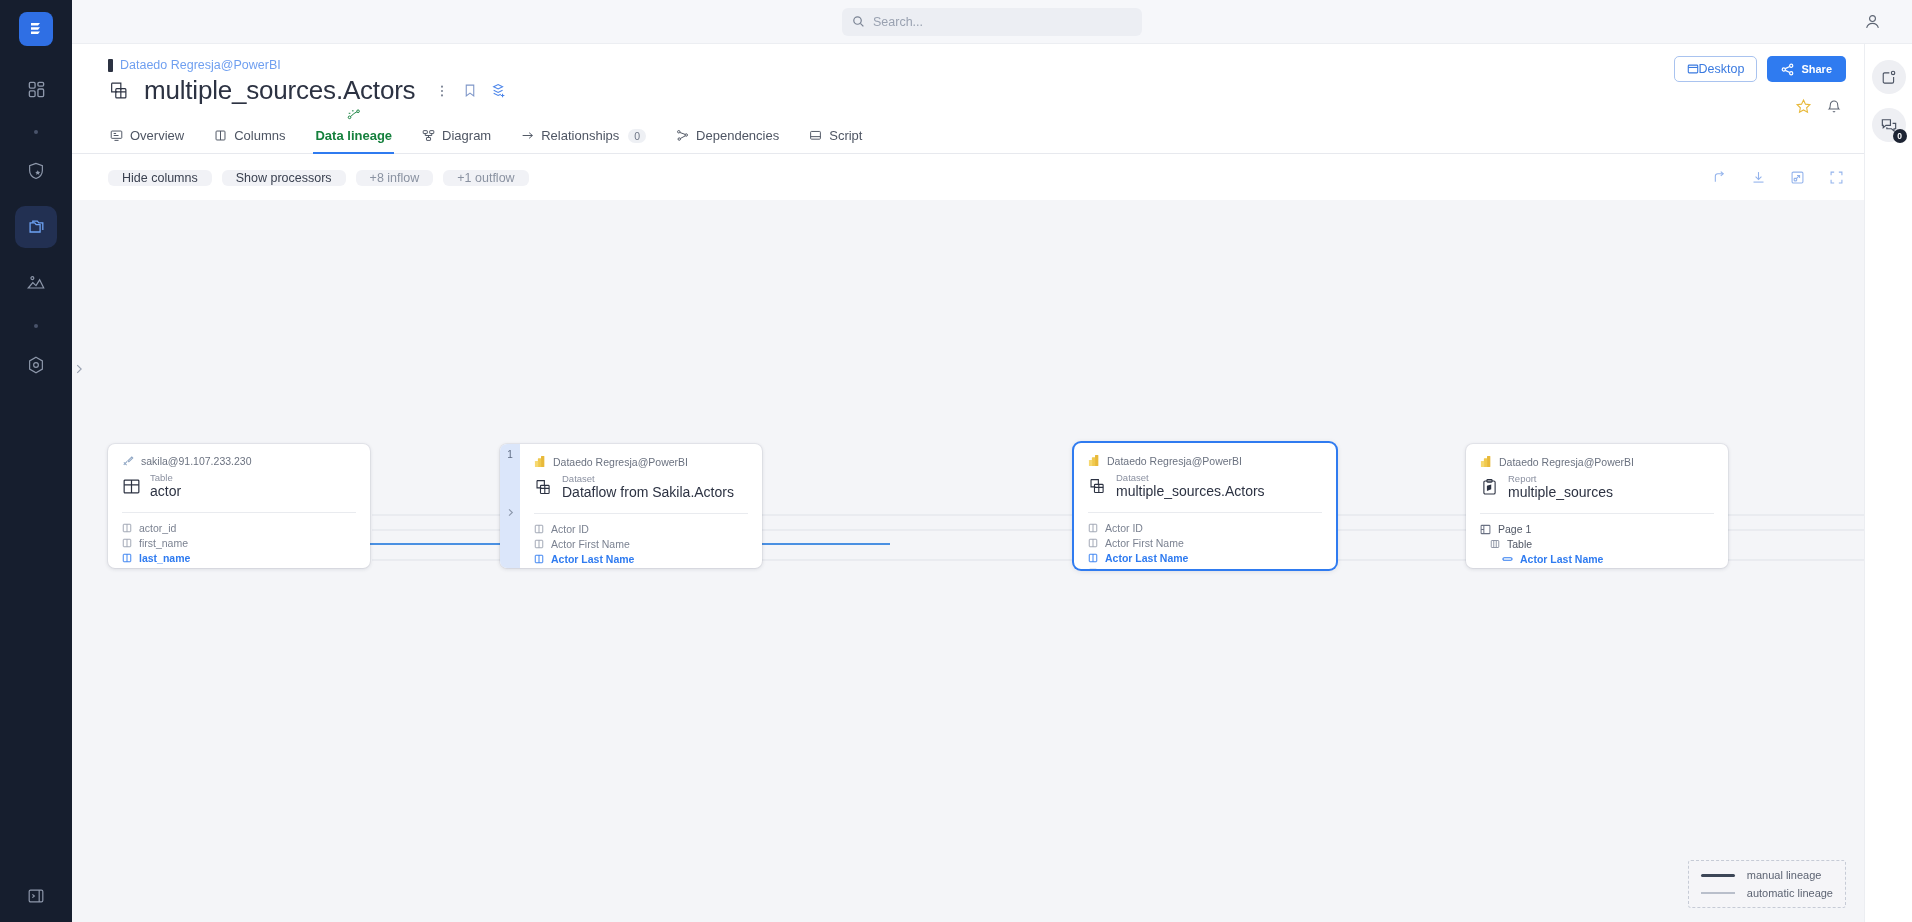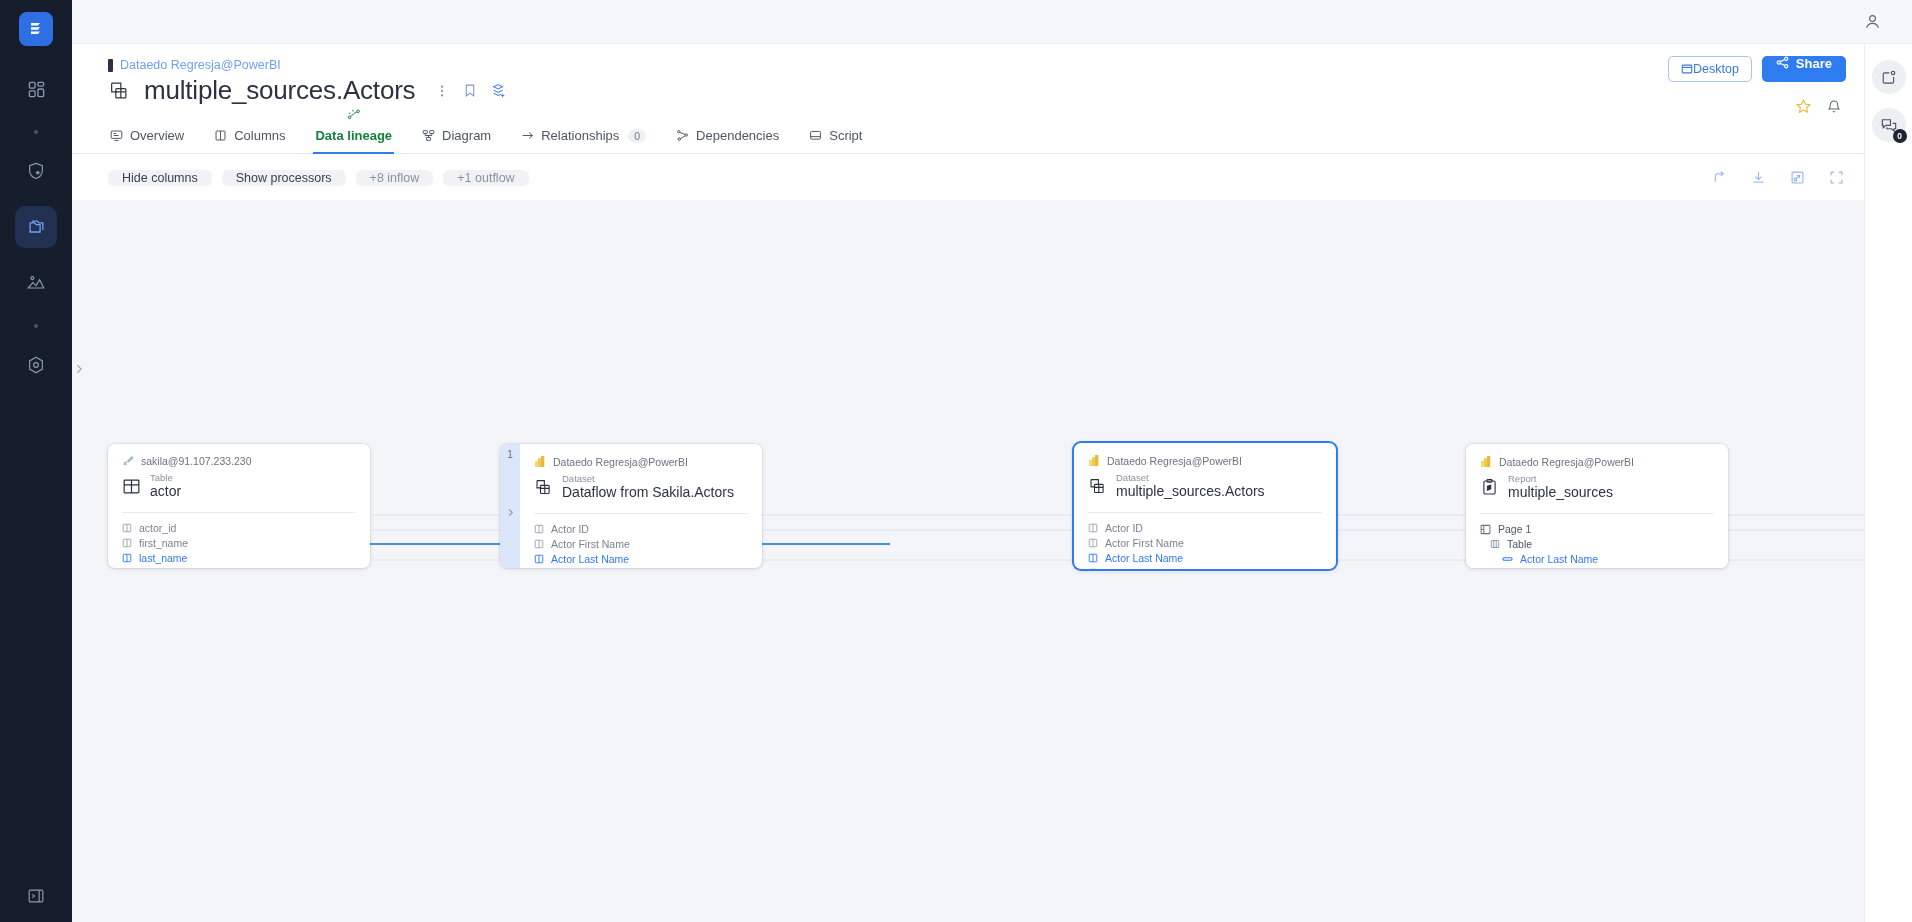--- a/index.html
+++ b/index.html
@@ -246,6 +246,15 @@
   <div class="main">
 
     <div class="topbar">
+      <div class="search">
+        <span>
+          <svg width="13" height="13" viewBox="0 0 16 16" fill="none" stroke="#7b8494" stroke-width="1.5">
+            <circle cx="6.8" cy="6.8" r="4.6"></circle>
+              <path d="M10.3 10.3L14 14"></path>
+          </svg>
+        </span>
+        <input placeholder="Search..." style="">
+      </div>
       <div class="topbar-user">
         <svg width="19" height="19" viewBox="0 0 22 22" fill="none" stroke="currentColor" stroke-width="1.3">
           <circle cx="11" cy="7.6" r="3.4"></circle>

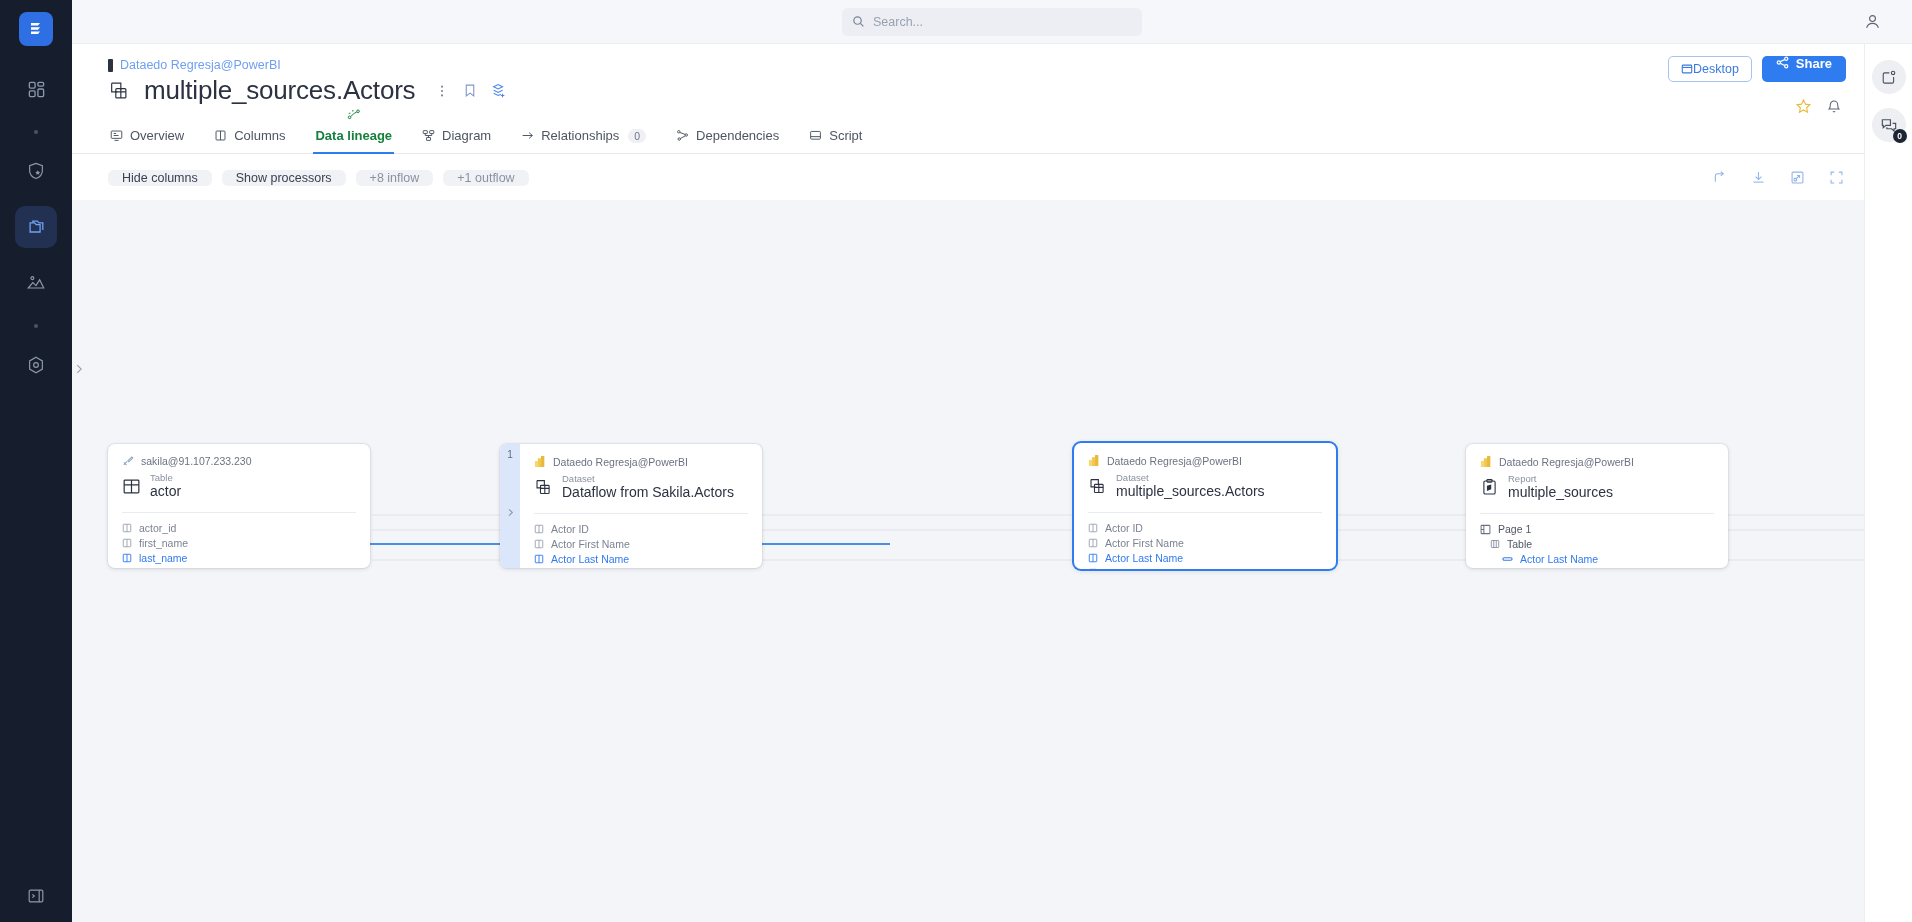--- a/index.html
+++ b/index.html
@@ -81,8 +81,8 @@
     background: #fff; cursor: pointer;
   }
   .btn-share {
-    display: flex; gap: 7px; height: 26px; padding: 0 14px;
-    border-radius: 5px; background: #2f7bf0; color: #fff; font-size: 13px;
+    display: flex; align-items: center; gap: 7px; height: 26px; padding: 0 14px;
+    border-radius: 5px; background: #2f7bf0; color: #fff; font-size: 11px;
     font-weight: bold; border: none; cursor: pointer;
   }
   .head-icons { display: flex; align-items: center; gap: 14px; margin-right: 4px; }

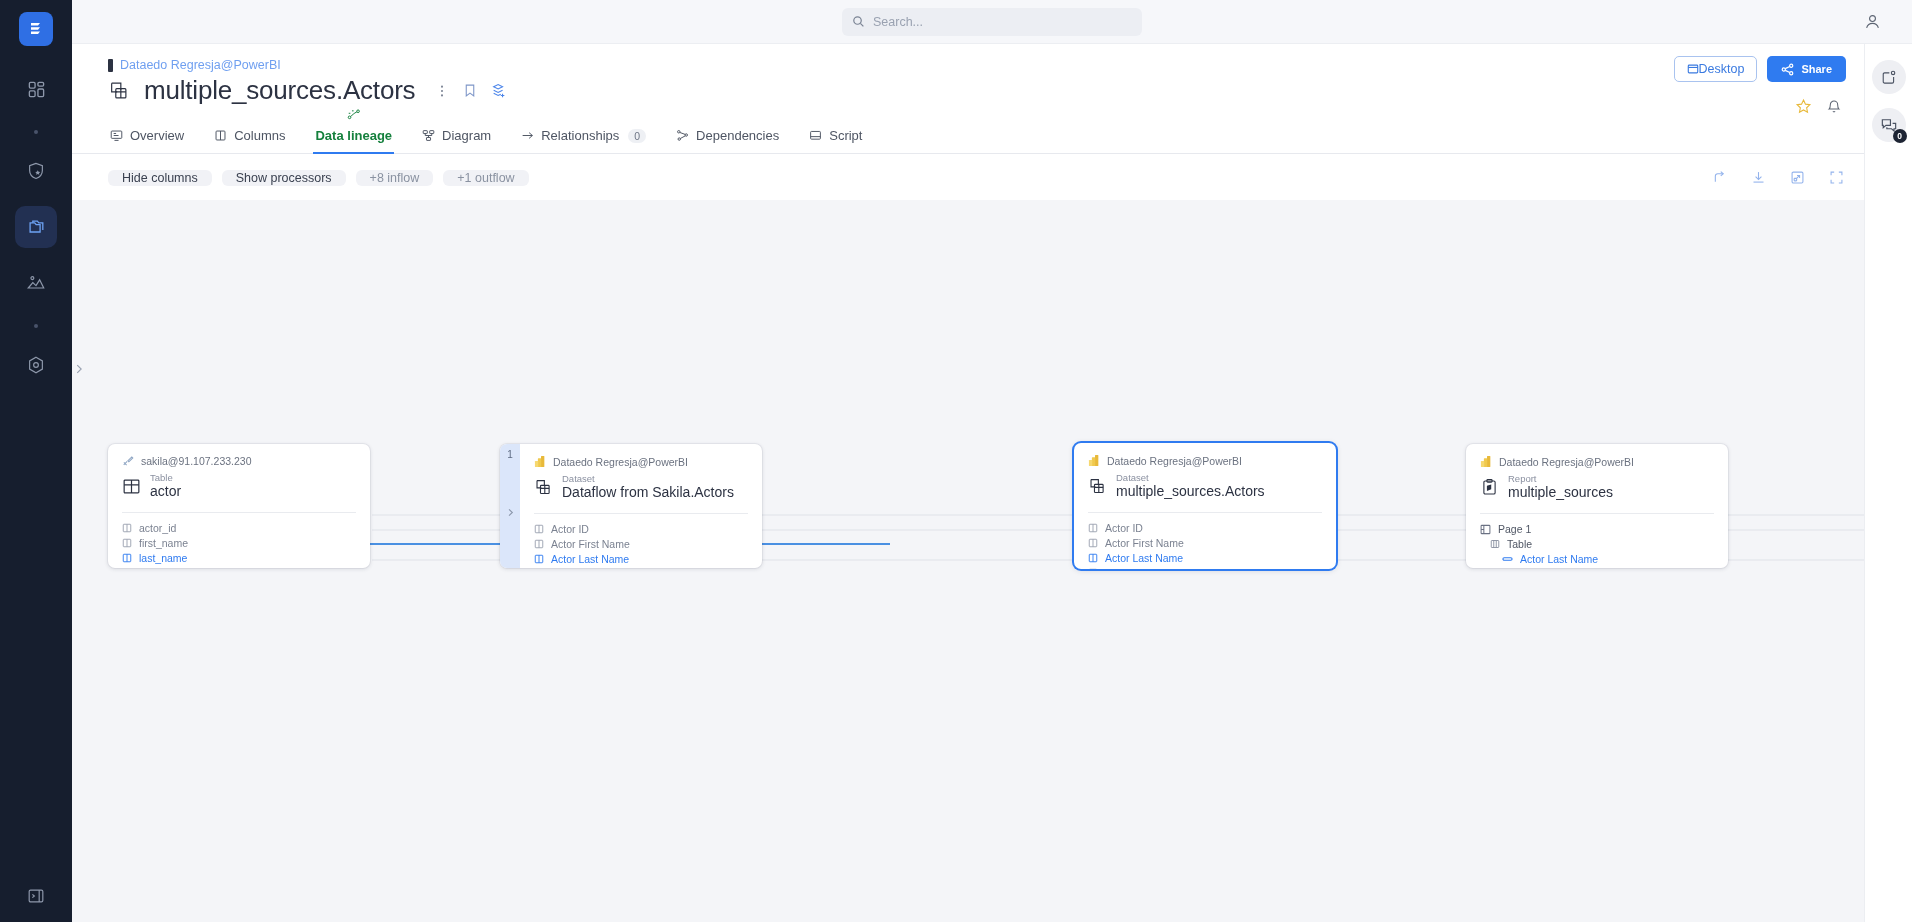--- a/index.html
+++ b/index.html
@@ -151,7 +151,7 @@
     display: flex; align-items: center; gap: 7px; font-size: 10.5px; color: #7b8291;
     padding: 1.5px 0; white-space: nowrap;
   }
-  .col.hl { color: #2f7bf0; font-weight: normal; }
+  .col.hl { color: #2f7bf0; font-weight: bold; }
   .col.indent1 { padding-left: 10px; }
   .col.indent2 { padding-left: 22px; }
   .col.dark { color: #4f5664; }

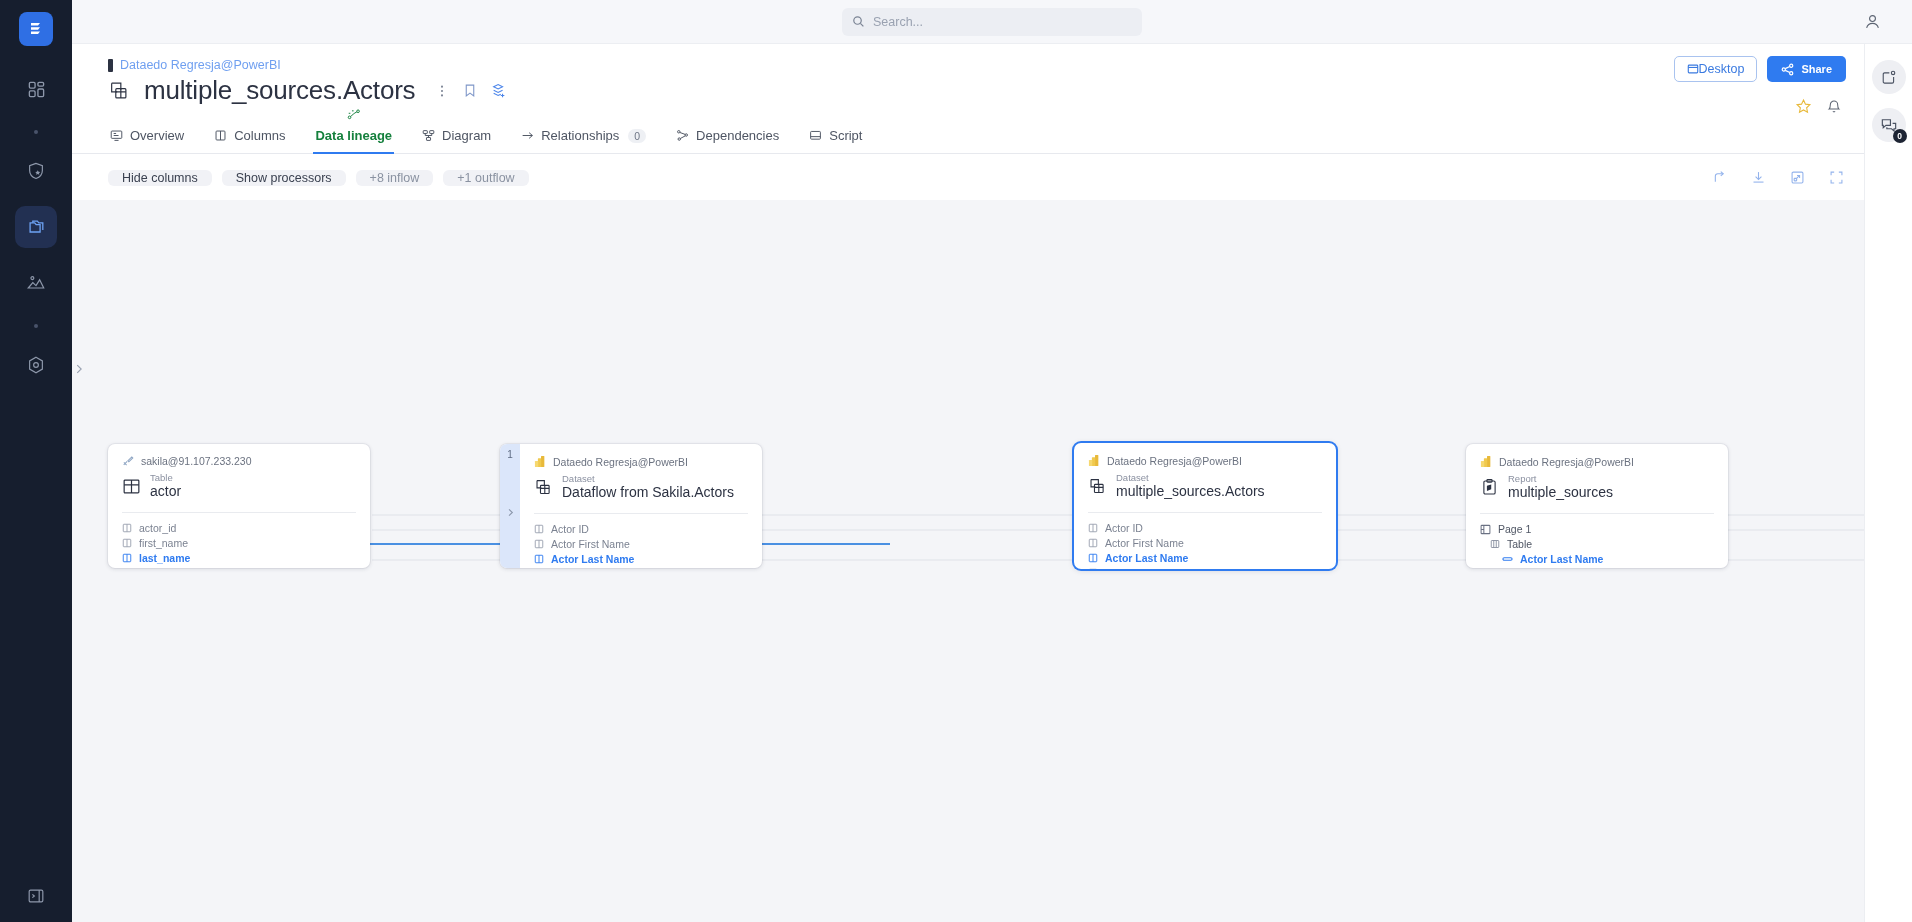--- a/index.html
+++ b/index.html
@@ -721,6 +721,16 @@
           </div>
         </div>
 
+        <div class="legend">
+          <div class="leg-row">
+            <span class="leg-line-manual"></span>
+            <span>manual lineage</span>
+          </div>
+          <div class="leg-row">
+            <span class="leg-line-auto"></span>
+            <span>automatic lineage</span>
+          </div>
+        </div>
 
       </div>
     </div>

